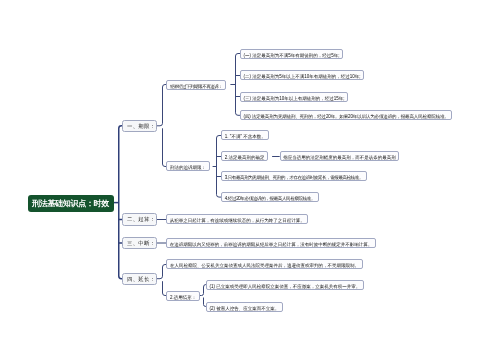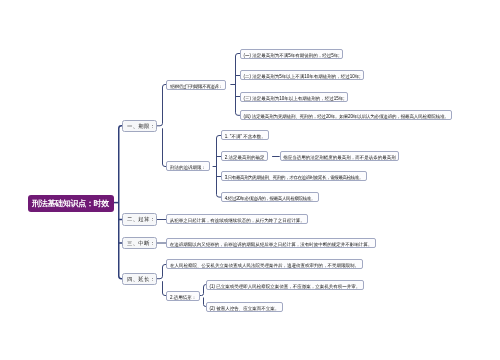--- a/index.html
+++ b/index.html
@@ -11,7 +11,7 @@
   svg.links{position:absolute;left:0;top:0;width:500px;height:360px;}
   .node{position:absolute;box-sizing:border-box;display:block;
         white-space:nowrap;}
-  .root{background:#701a75;color:#ffffff;border-radius:3px;font-size:8px;
+  .root{background:#14532d;color:#ffffff;border-radius:3px;font-size:8px;
         font-weight:700;letter-spacing:-0.3px;text-align:center;
         width:86px;height:17px;line-height:17px;}
   .l2{background:#f6f7f9;border:1px solid #a1a8c0;border-radius:2.5px;color:#1d1d1d;

